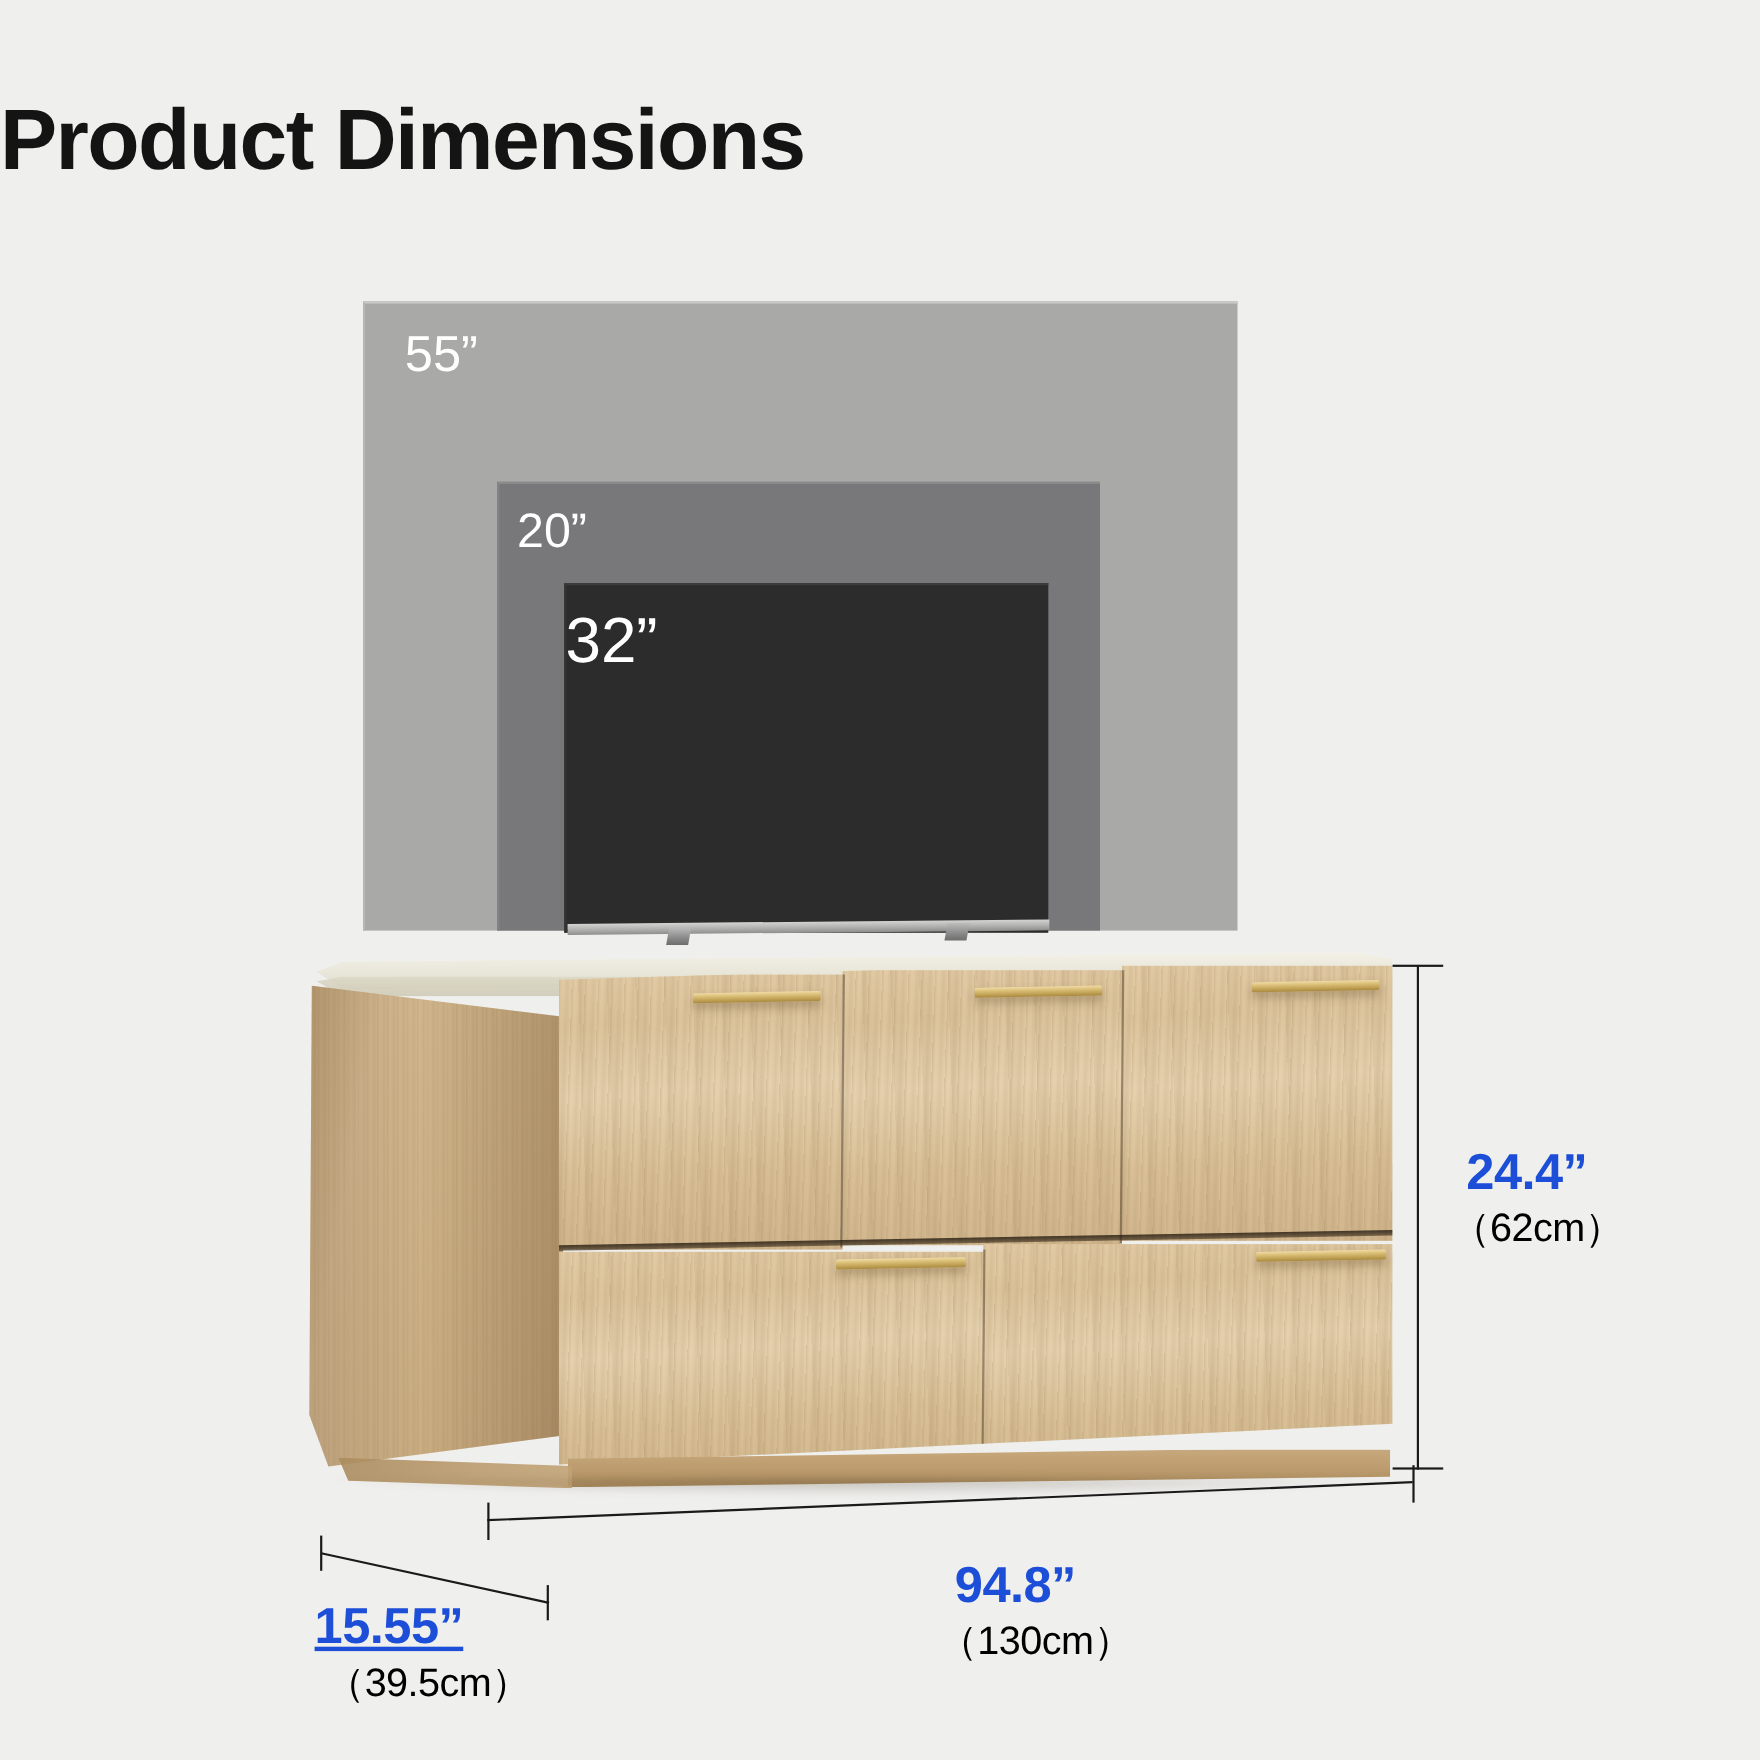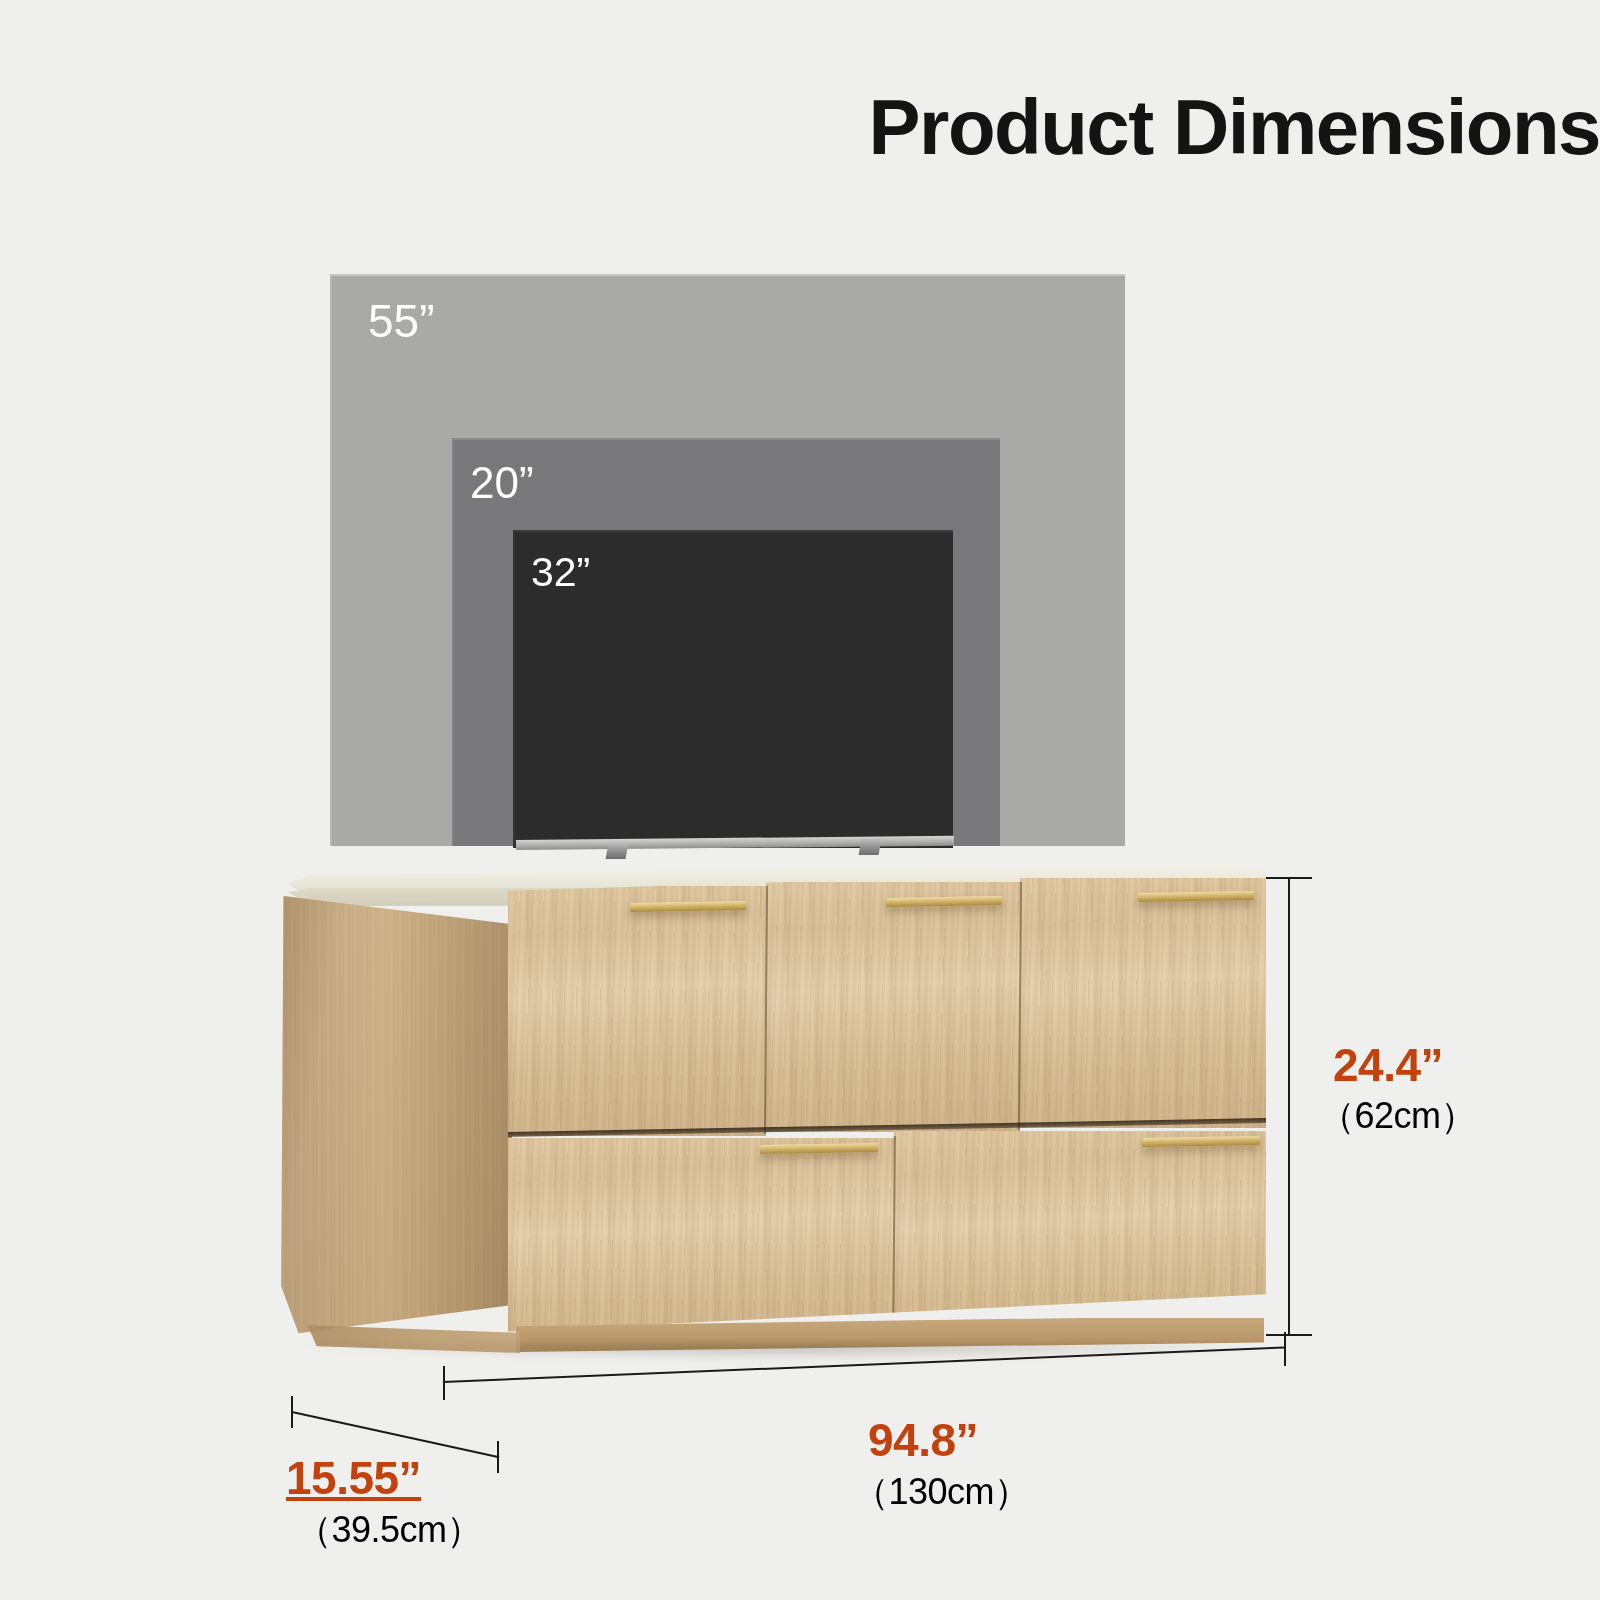--- a/index.html
+++ b/index.html
@@ -24,7 +24,7 @@
     left: 0;
     top: 82px;
     width: 1600px;
-    text-align: right;
+    text-align: left;
     font-size: 78px;
     font-weight: 700;
     letter-spacing: -1.5px;

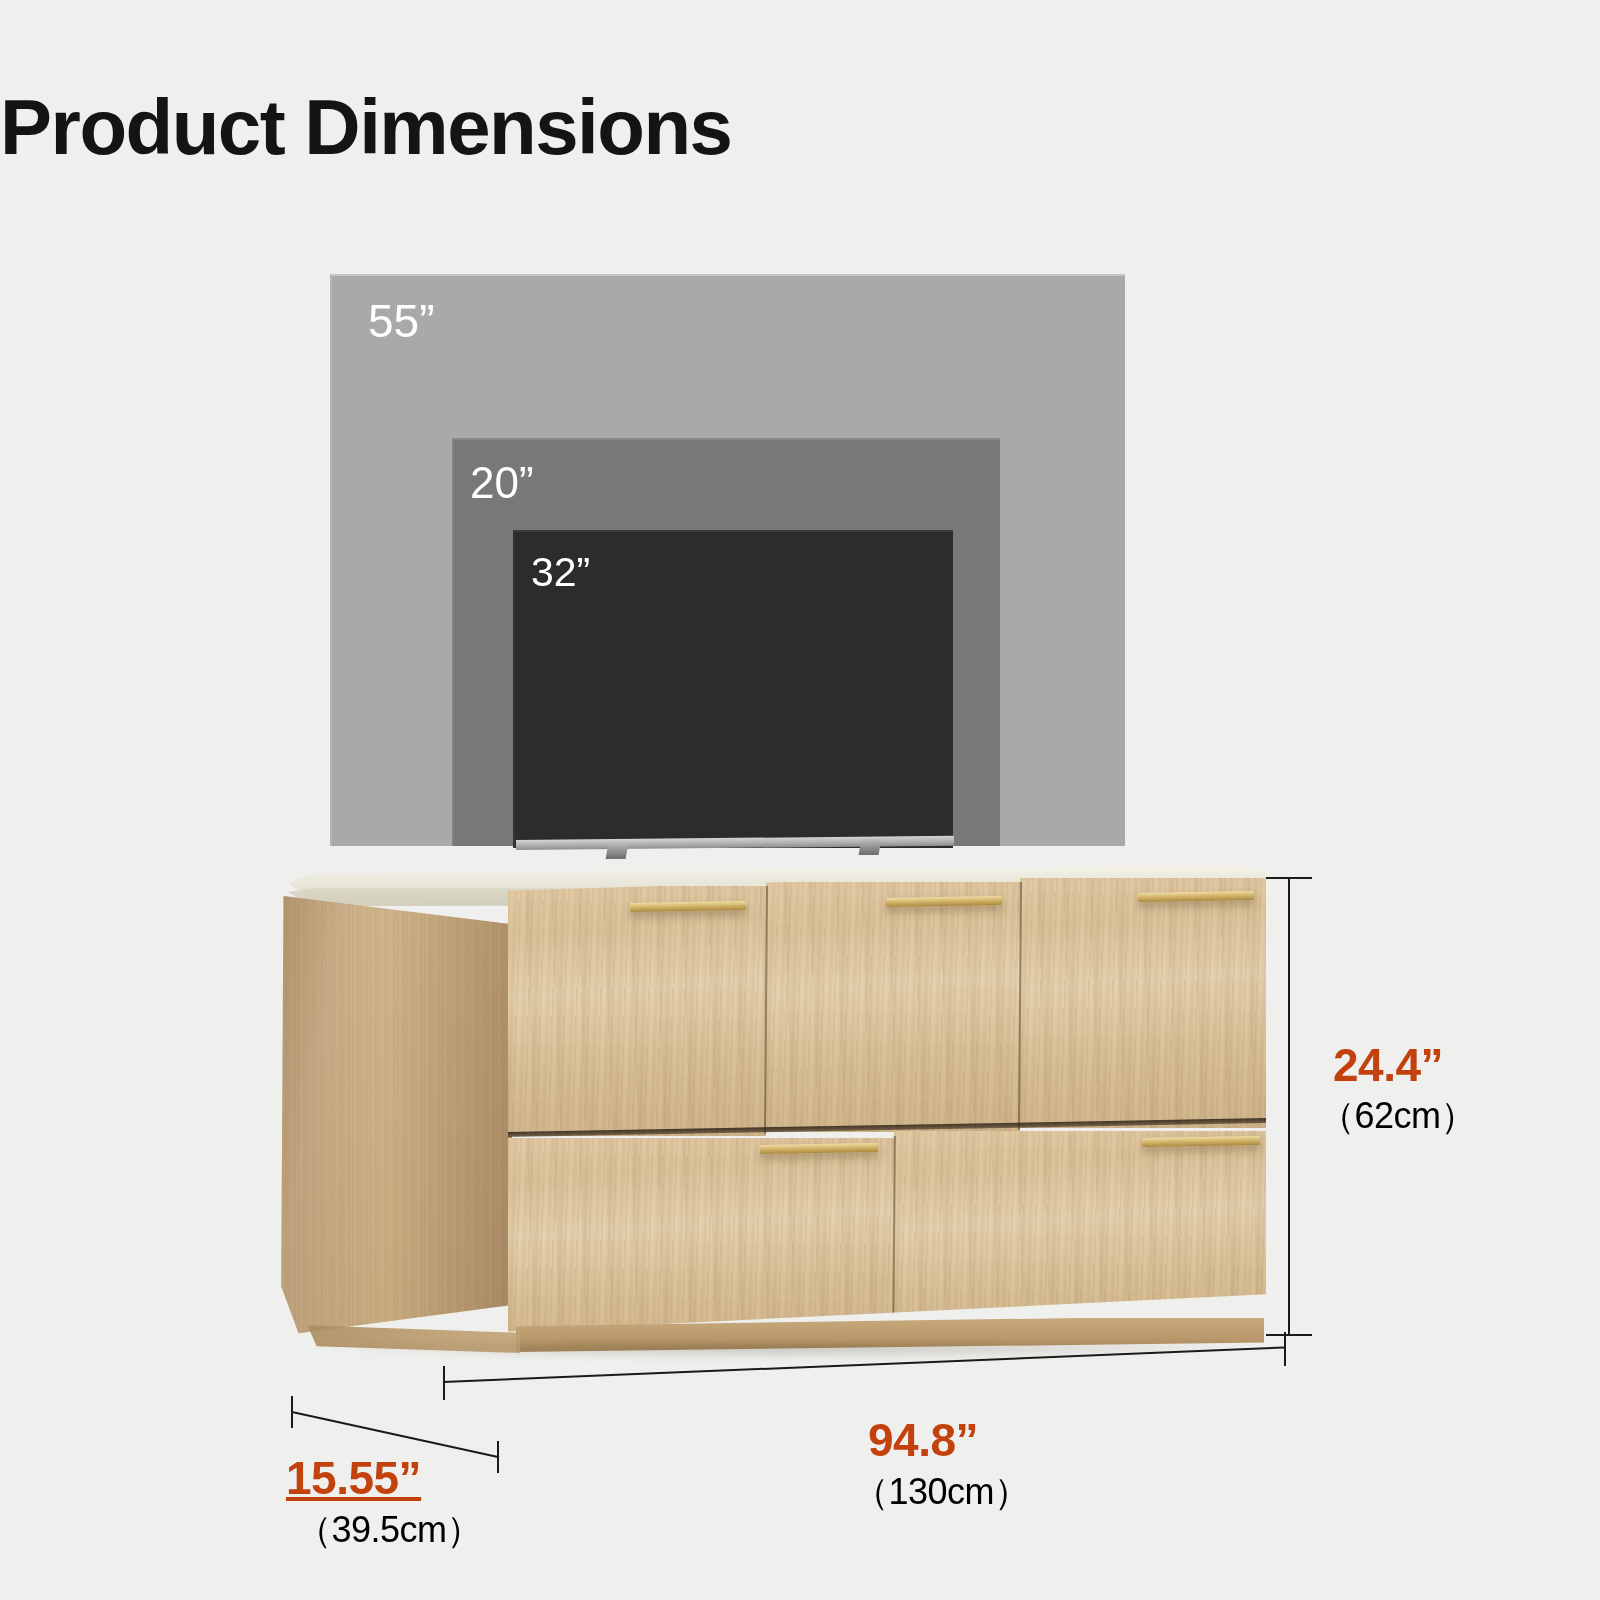--- a/index.html
+++ b/index.html
@@ -73,7 +73,7 @@
   }
   #label55 { left: 368px; top: 294px; font-size: 46px; }
   #label40 { left: 470px; top: 458px; font-size: 44px; }
-  #label32 { left: 531px; top: 549px; font-size: 41px; }
+  #label32 { left: 514px; top: 549px; font-size: 58px; }
 
   
   #tv-rail {

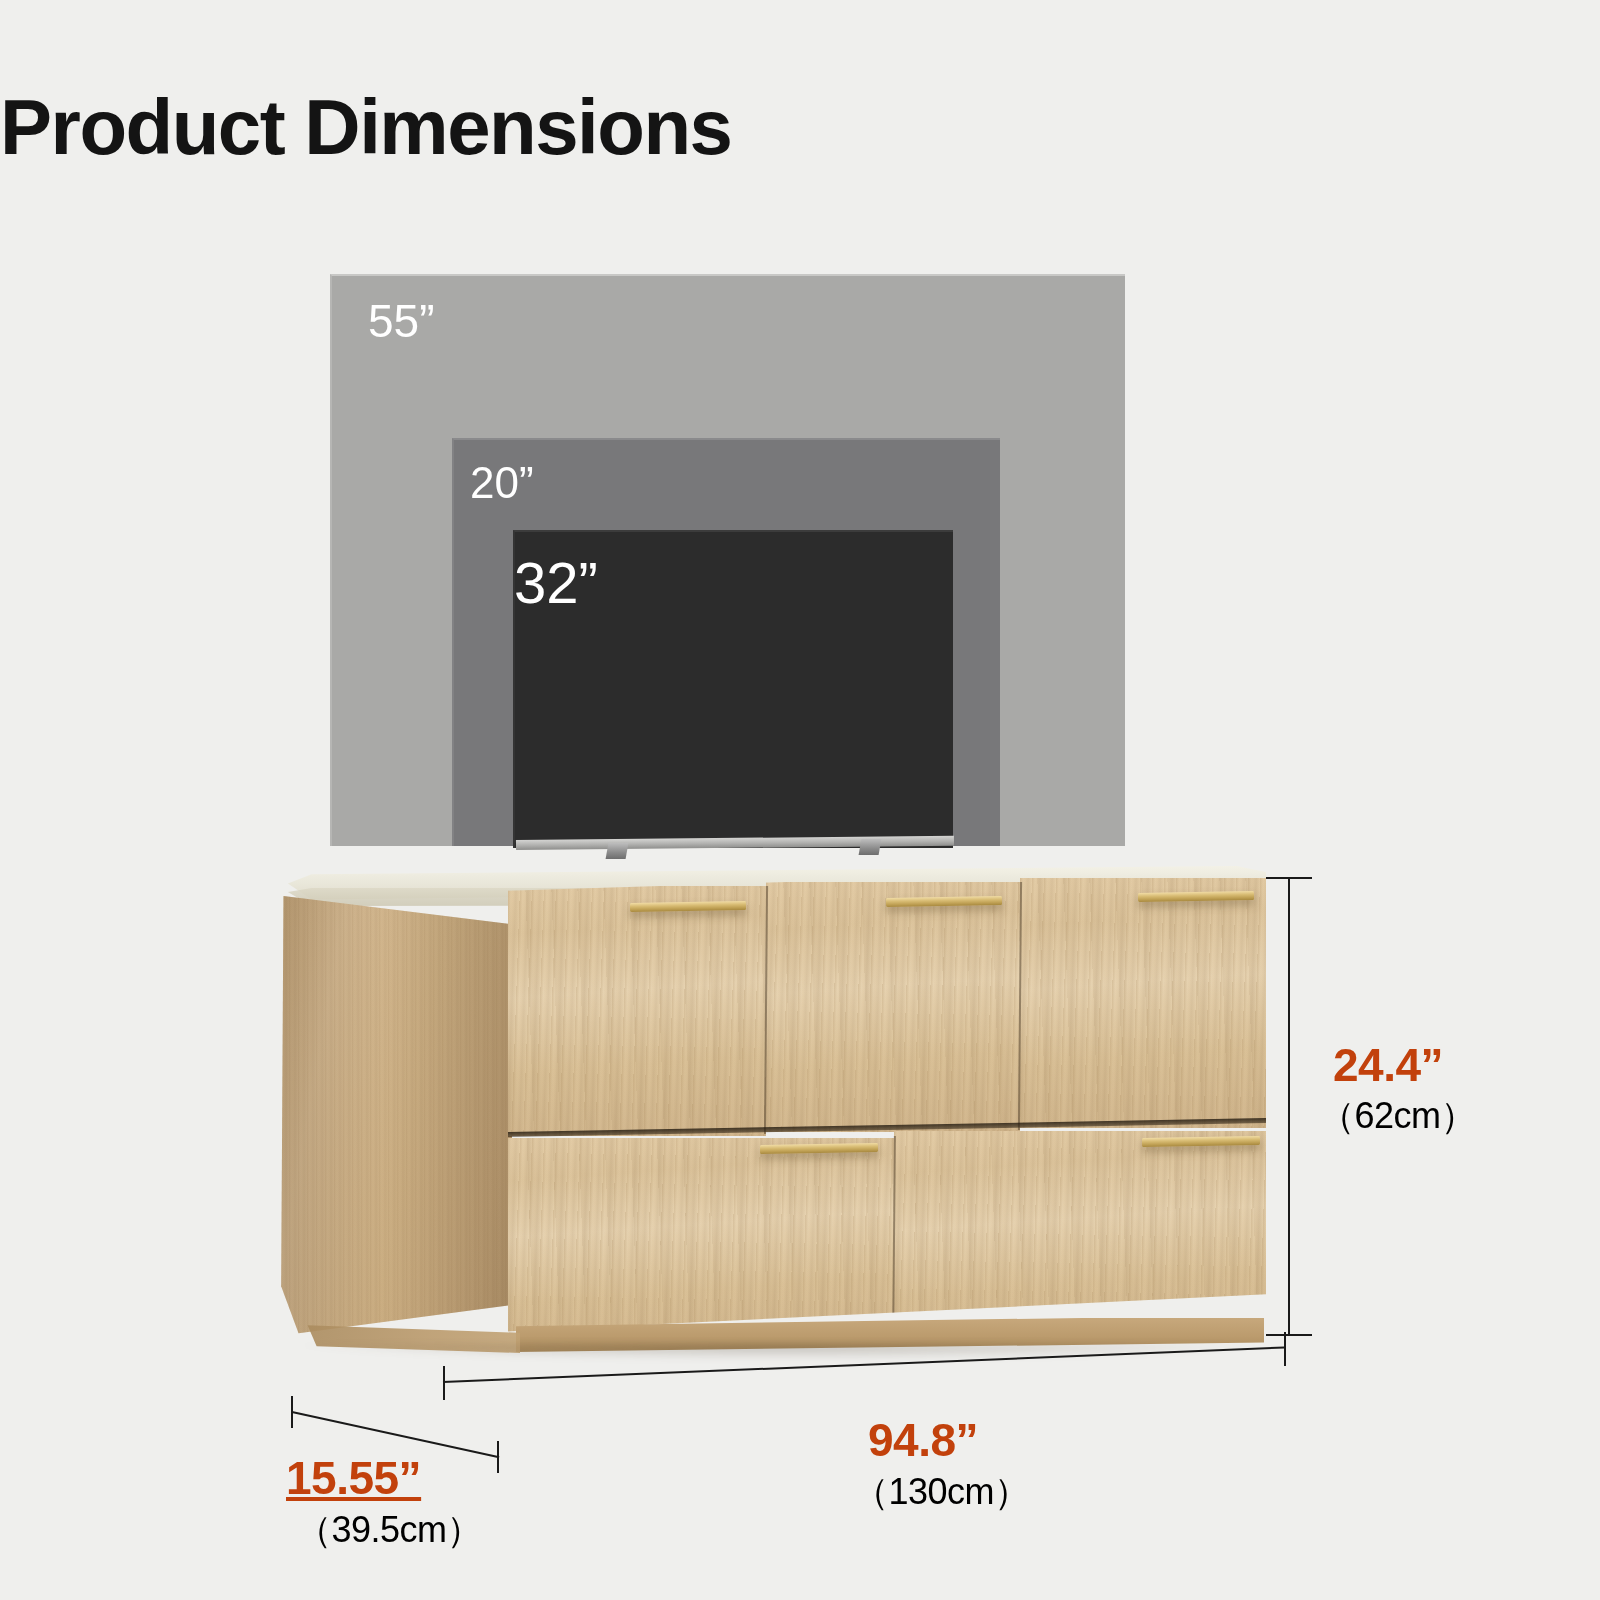--- a/index.html
+++ b/index.html
@@ -248,7 +248,7 @@
   .dim-in {
     font-size: 46px;
     font-weight: 700;
-    color: #c2410c;
+    color: #1d4ed8;
     letter-spacing: -0.5px;
   }
   .dim-cm {

